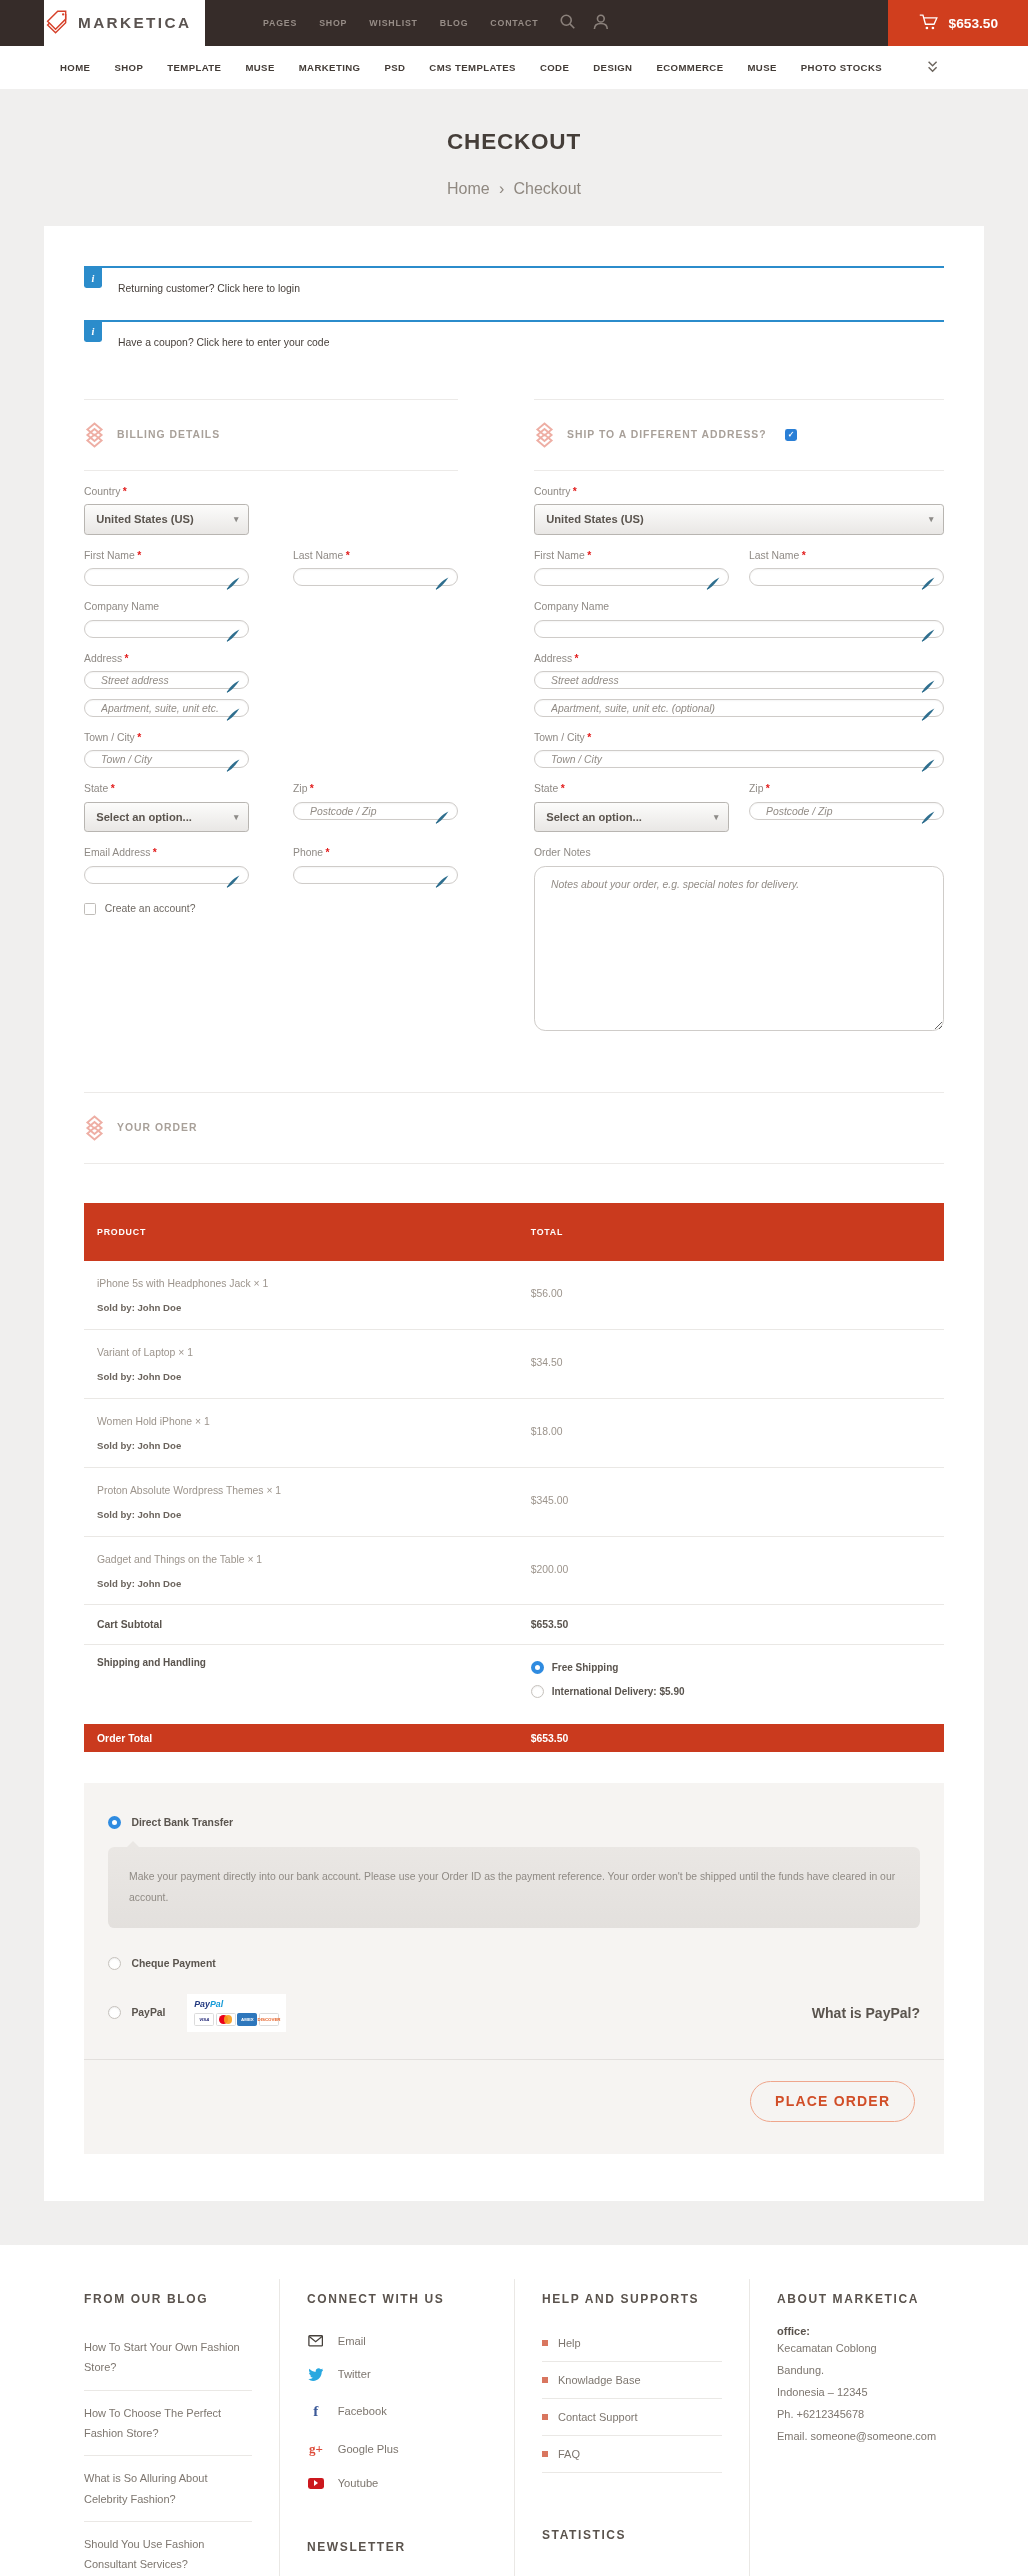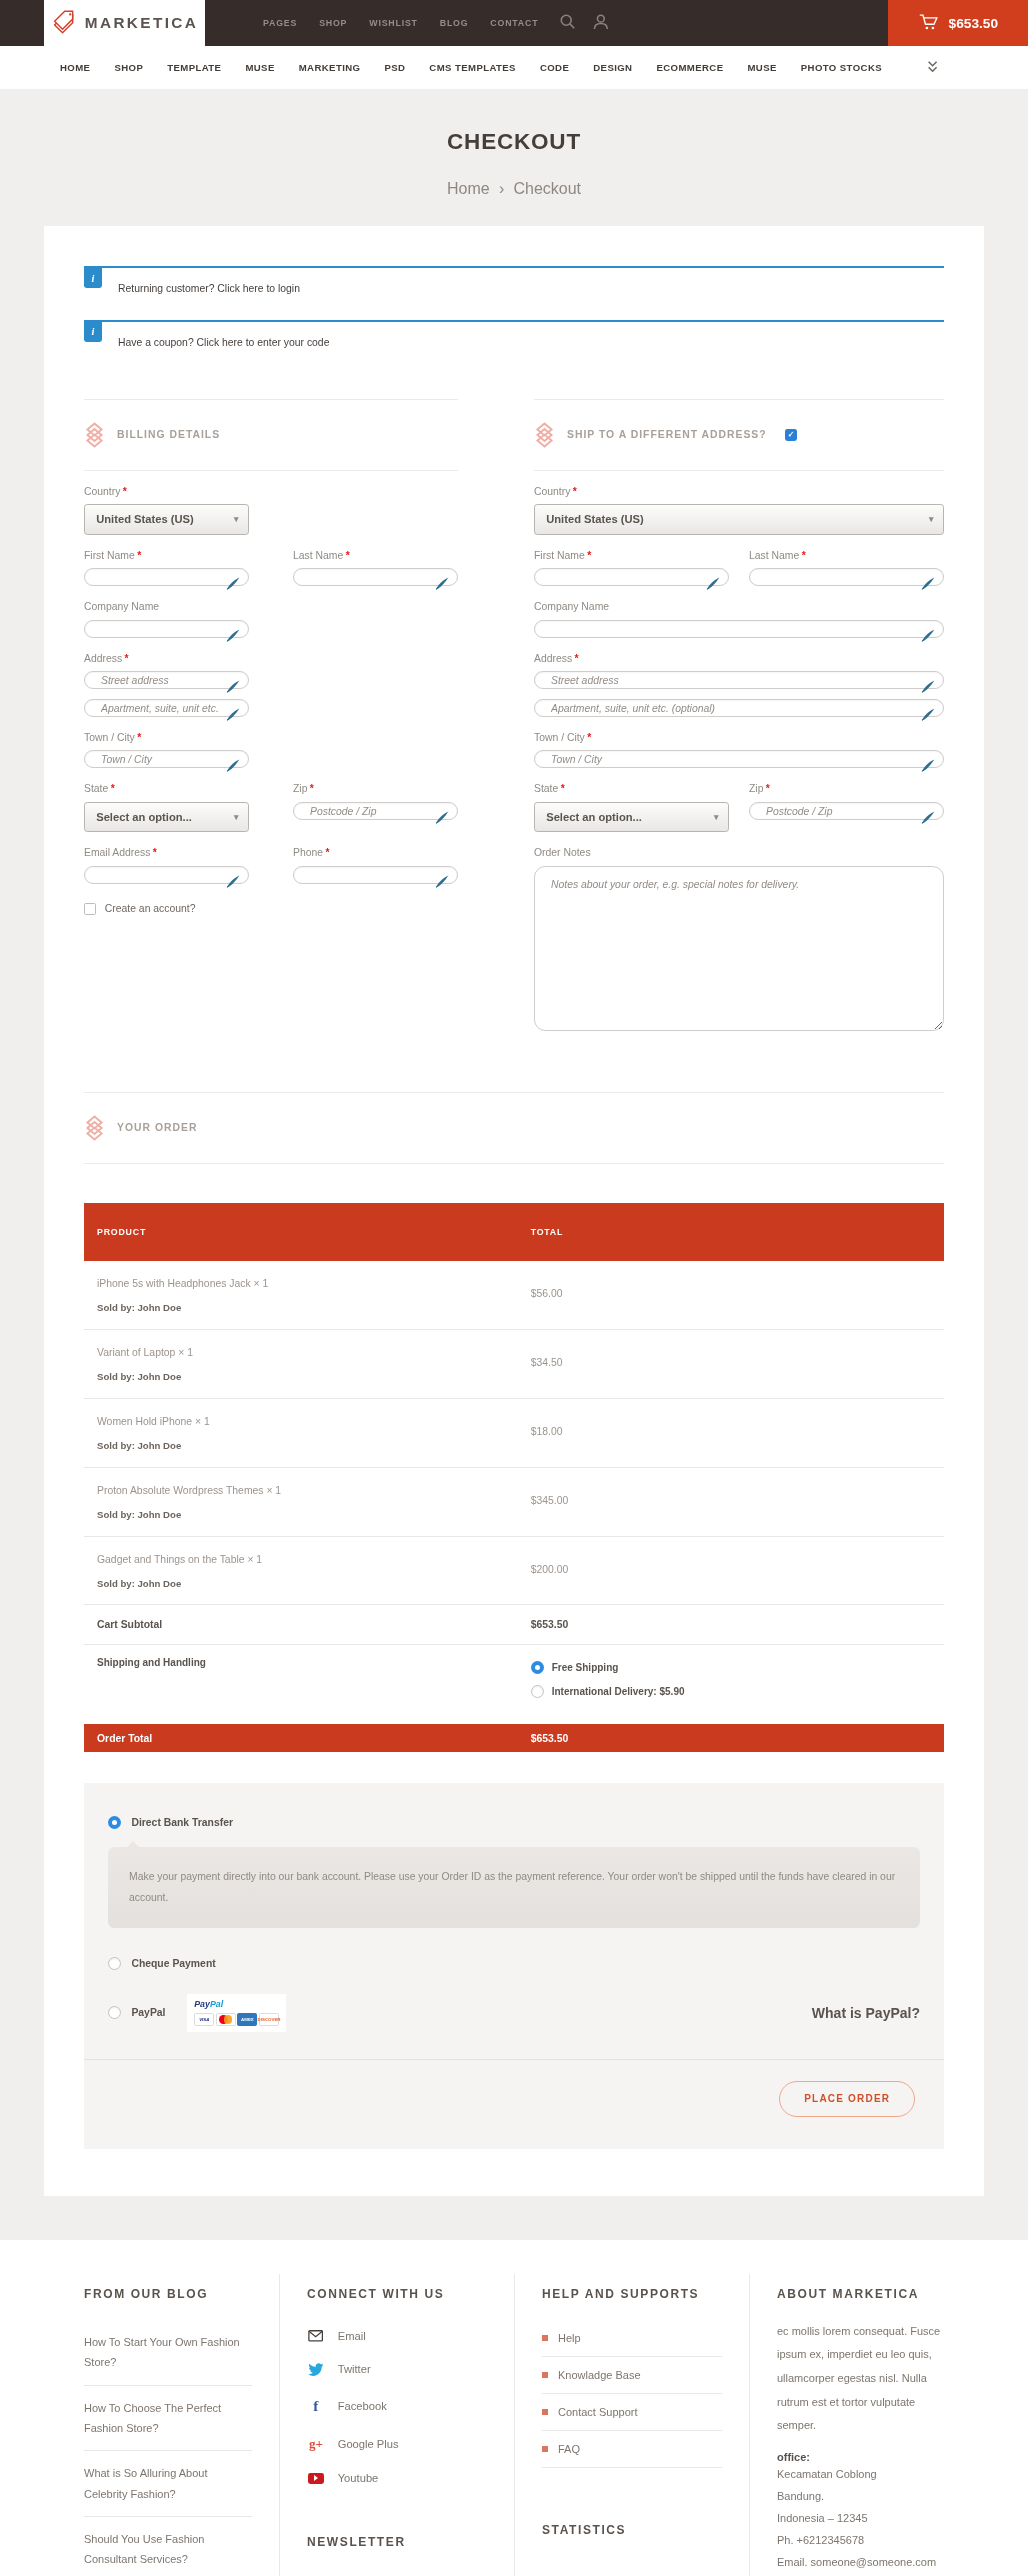--- a/index.html
+++ b/index.html
@@ -12,7 +12,7 @@
 
   
   .topbar { height: 46px; background: #362c29; display: flex; align-items: stretch; }
-  .logo { width: 161px; margin-left: 44px; background: #fff; display: flex; align-items: center; justify-content: center; gap: 8px; }
+  .logo { width: 161px; margin-left: 44px; background: #fff; display: flex; align-items: center; gap: 8px; }
   .logo-text { font-size: 15.3px; font-weight: bold; letter-spacing: 2.4px; color: #5a5350; }
   .topnav { display: flex; align-items: center; gap: 22px; margin-left: 58px; }
   .topnav a { font-size: 8.8px; font-weight: bold; letter-spacing: 0.8px; color: #978d87; }

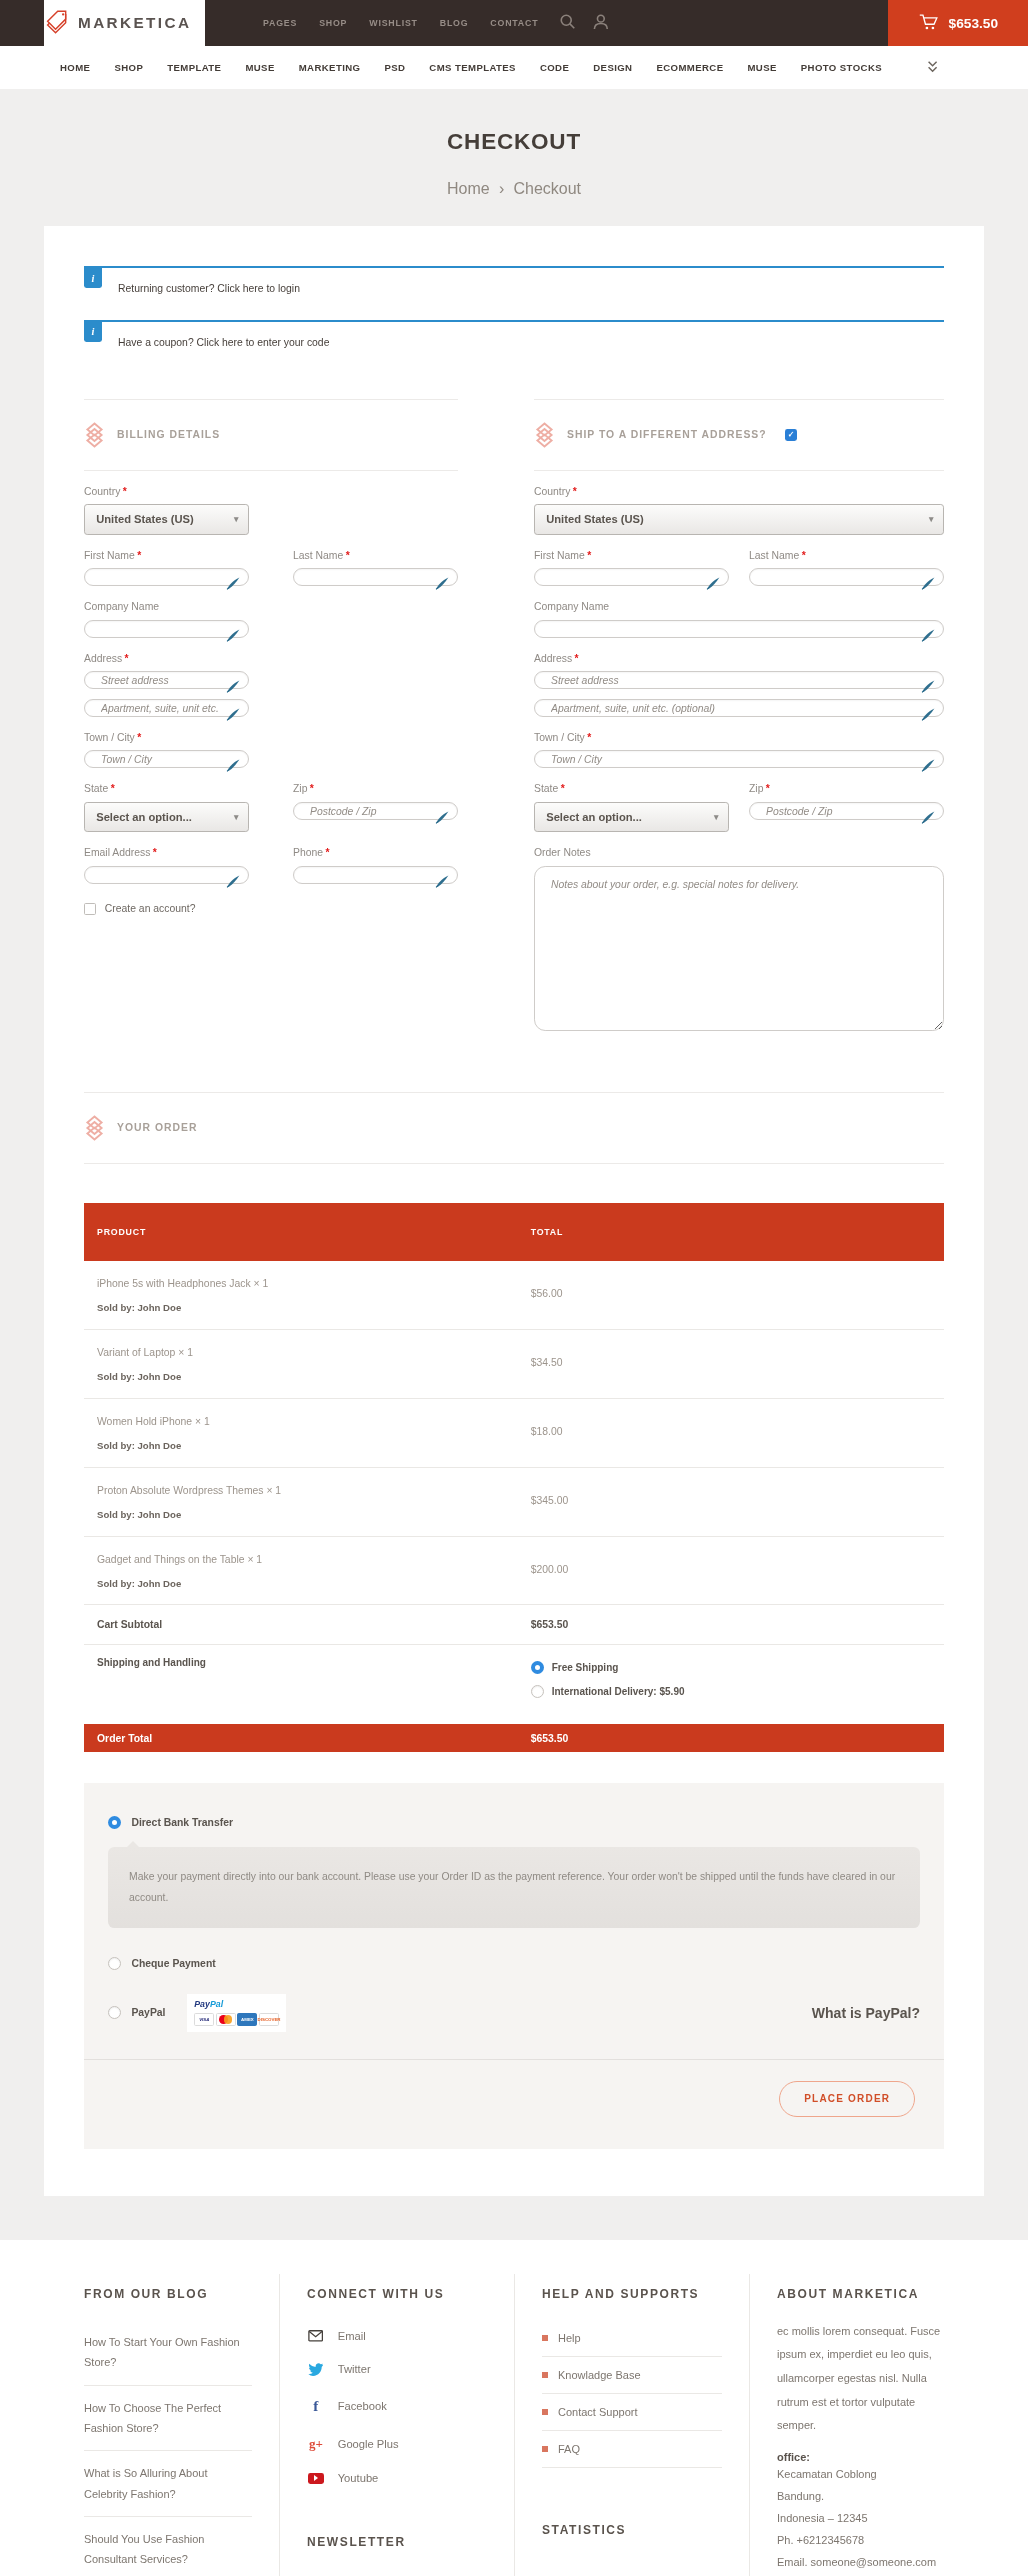--- a/index.html
+++ b/index.html
@@ -106,7 +106,7 @@
   .whatpp { margin-left: auto; font-size: 14px; font-weight: bold; color: #5a544e; }
   .pay-divider { border-top: 0.8px solid #e3e0dd; margin: 22.5px -24px 0; }
   .place-wrap { text-align: right; padding: 21px 4.8px 11.2px; }
-  .place-order { display: inline-block; border: 1.6px solid #efa68c; color: #d14e28; background: transparent; border-radius: 22.5px; padding: 11.2px 24px; font-size: 10px; font-weight: bold; letter-spacing: 1.2px; cursor: pointer; font-family: "Liberation Sans", sans-serif; }
+  .place-order { display: inline-block; border: 1.6px solid #efa68c; color: #d14e28; background: transparent; border-radius: 22.5px; padding: 11.2px 24px; font-size: 14px; font-weight: bold; letter-spacing: 1.2px; cursor: pointer; font-family: "Liberation Sans", sans-serif; }
 
   
   footer { margin-top: 44px; background: #fff; padding: 34px 44px 39px; display: grid; grid-template-columns: 1fr 1fr 1fr 1fr; }

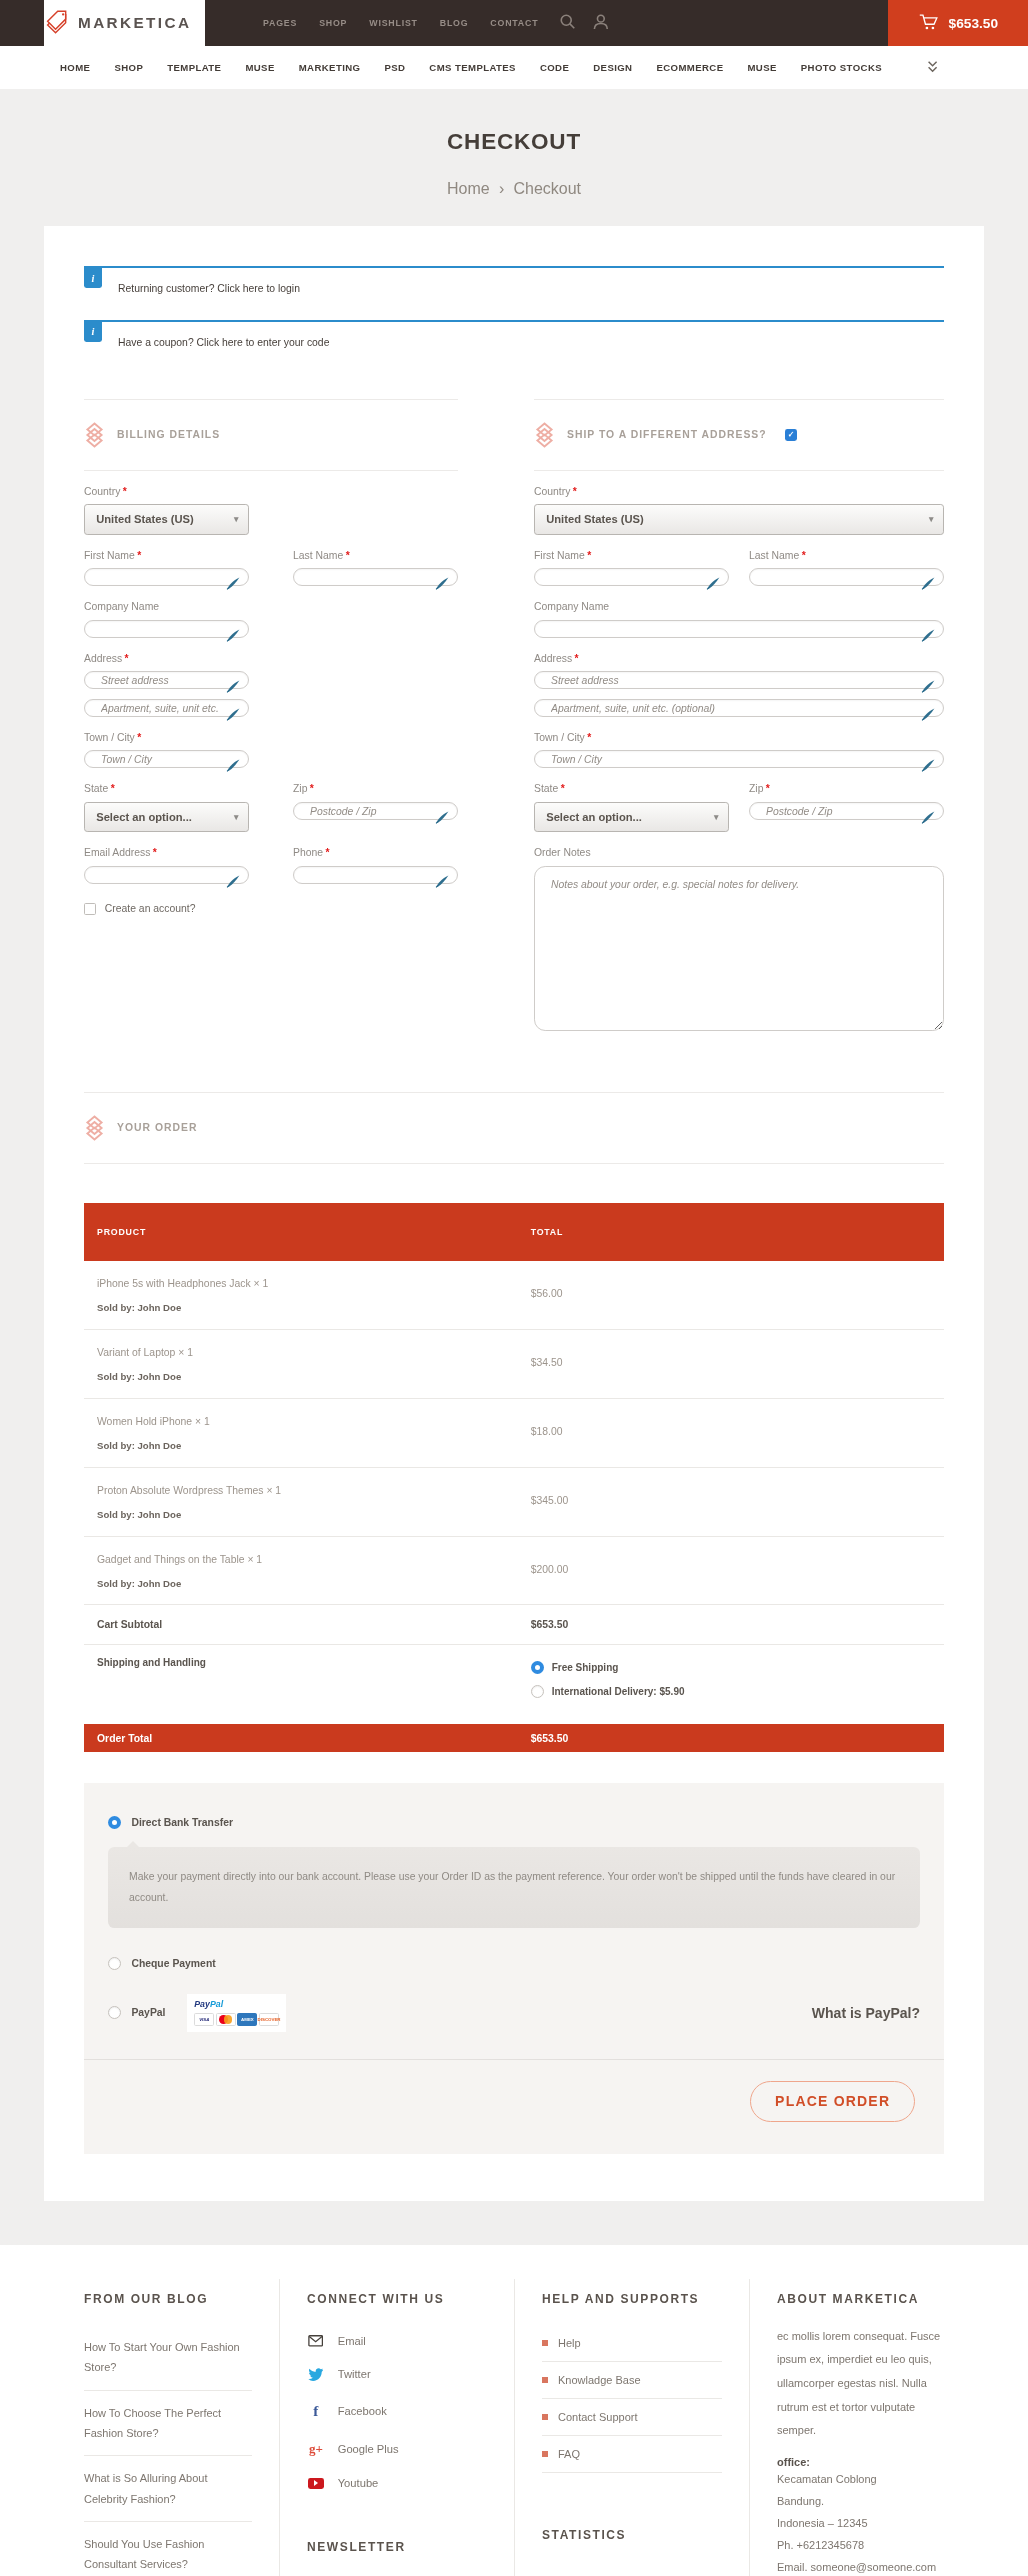--- a/index.html
+++ b/index.html
@@ -629,7 +629,6 @@
 
   <div class="fcol">
     <div class="f-title">ABOUT MARKETICA</div>
-    <p class="abouttext">ec mollis lorem consequat. Fusce ipsum ex, imperdiet eu leo quis, ullamcorper egestas nisl. Nulla rutrum est et tortor vulputate semper.</p>
     <div class="office">office:</div>
     <div class="aline">Kecamatan Coblong</div>
     <div class="aline">Bandung.</div>

